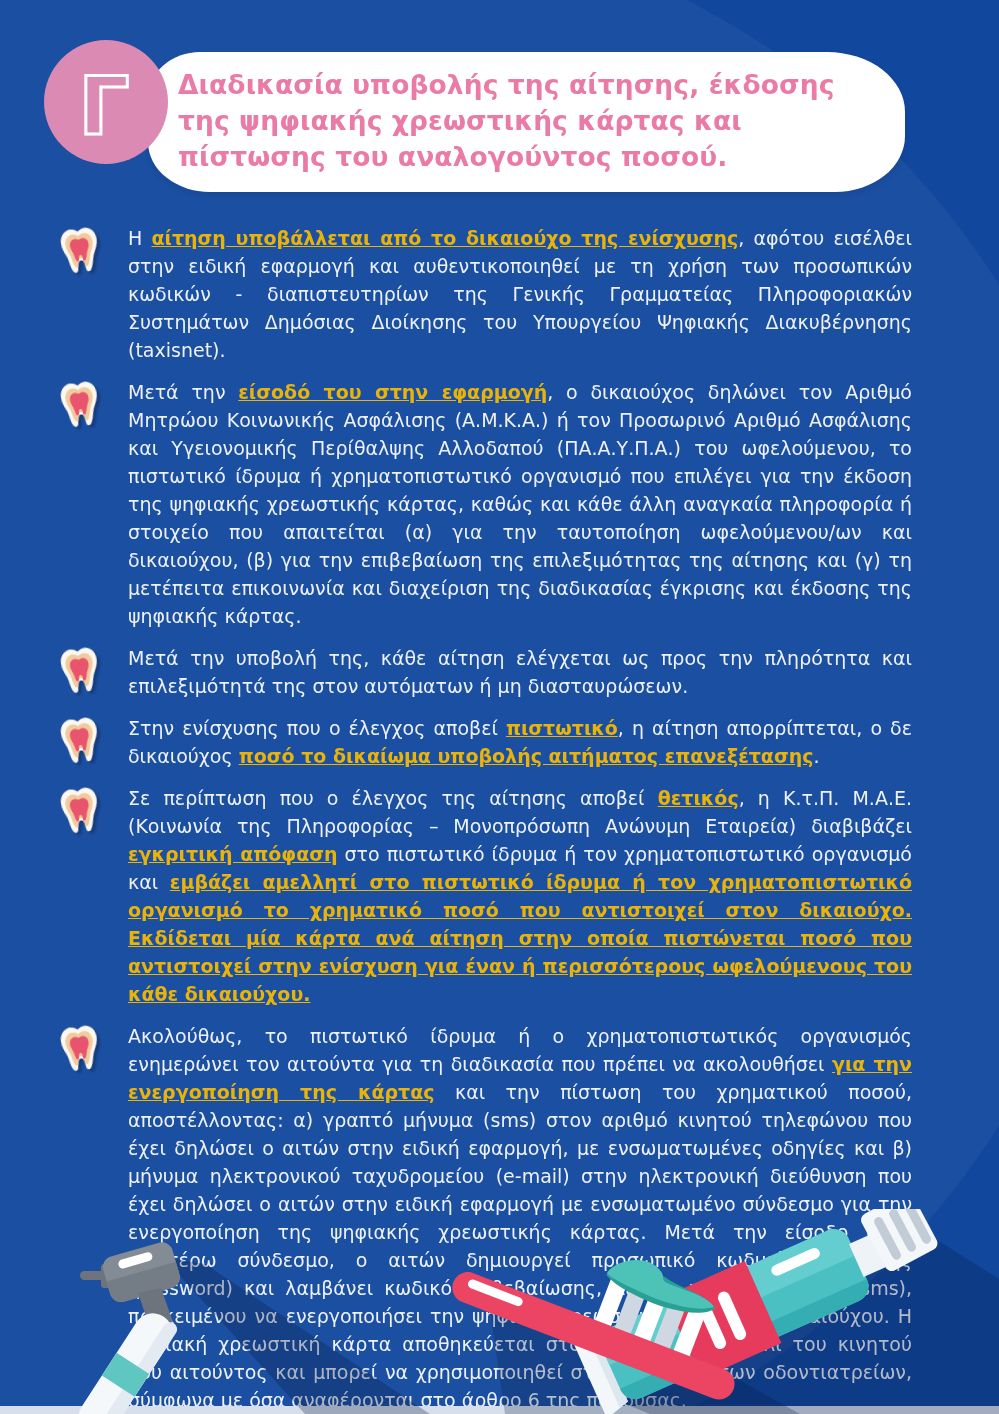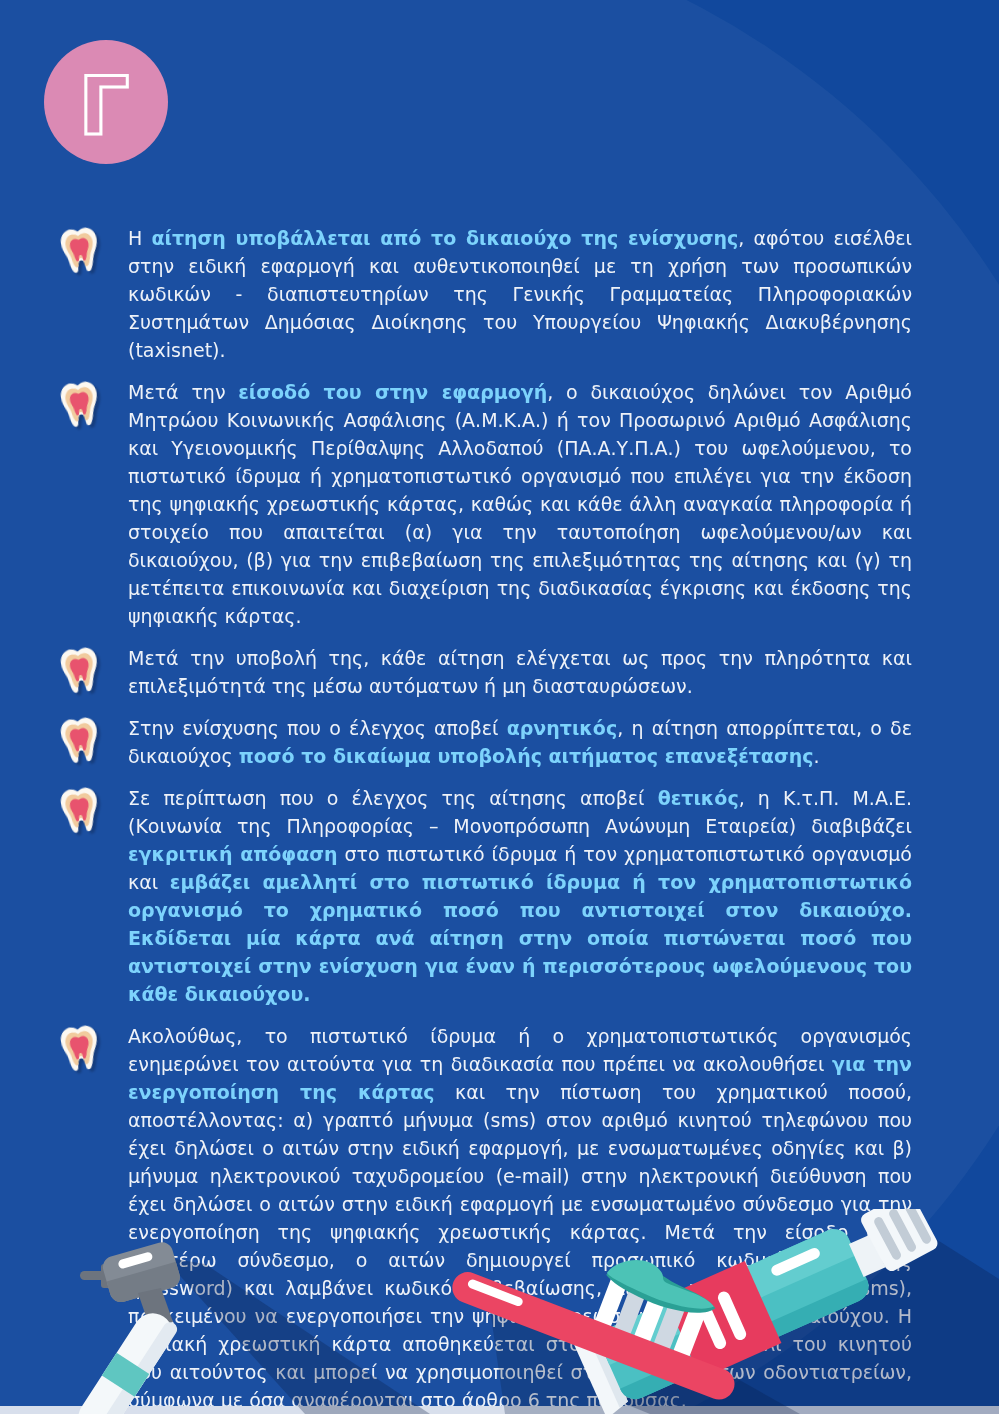--- a/index.html
+++ b/index.html
@@ -75,6 +75,9 @@
     </defs>
   </svg>
 
+  <div class="title-blob">
+    <h1>Διαδικασία υποβολής της αίτησης, έκδοσης της ψηφιακής χρεωστικής κάρτας και πίστωσης του αναλογούντος ποσού.</h1>
+  </div>
   <div class="badge">
     <svg viewBox="0 0 124 124" width="124" height="124">
       <circle cx="62" cy="62" r="62" fill="#db8ab4"></circle>

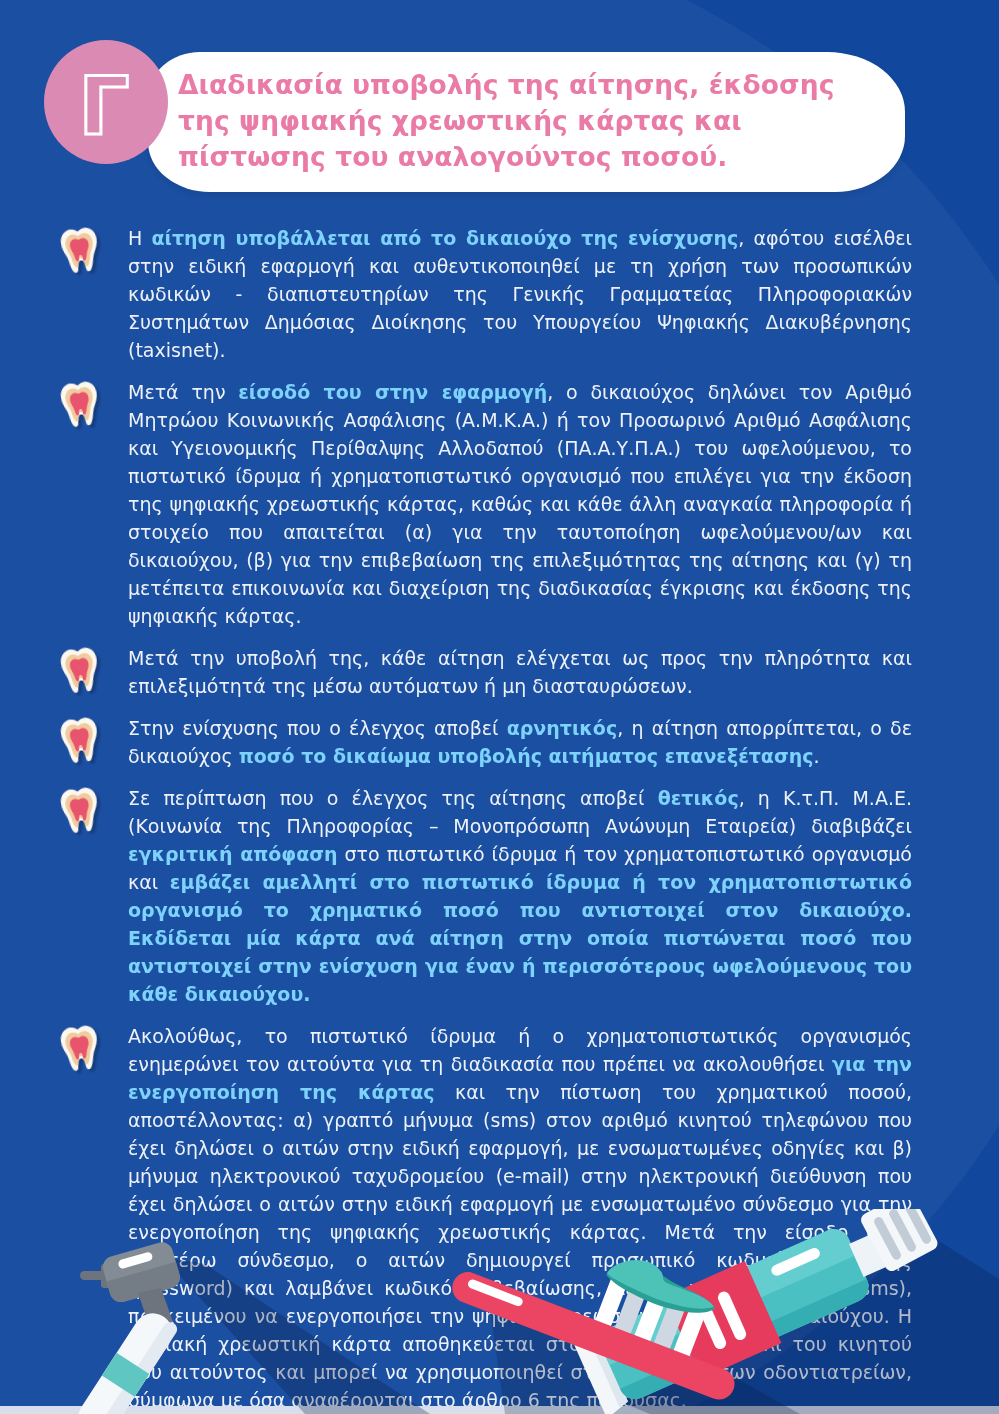--- a/index.html
+++ b/index.html
@@ -53,7 +53,7 @@
     text-align:justify;
     hyphens:none;
   }
-  .bullet p strong { color:#7dd3fc; font-weight:bold; }
+  .bullet p strong { color:#eab308; font-weight:bold;text-decoration:underline; }
   
   .footer-art { position:absolute; left:0; top:1209px; width:999px; height:205px; }
   .hidden-defs { position:absolute; width:0; height:0; overflow:hidden; }

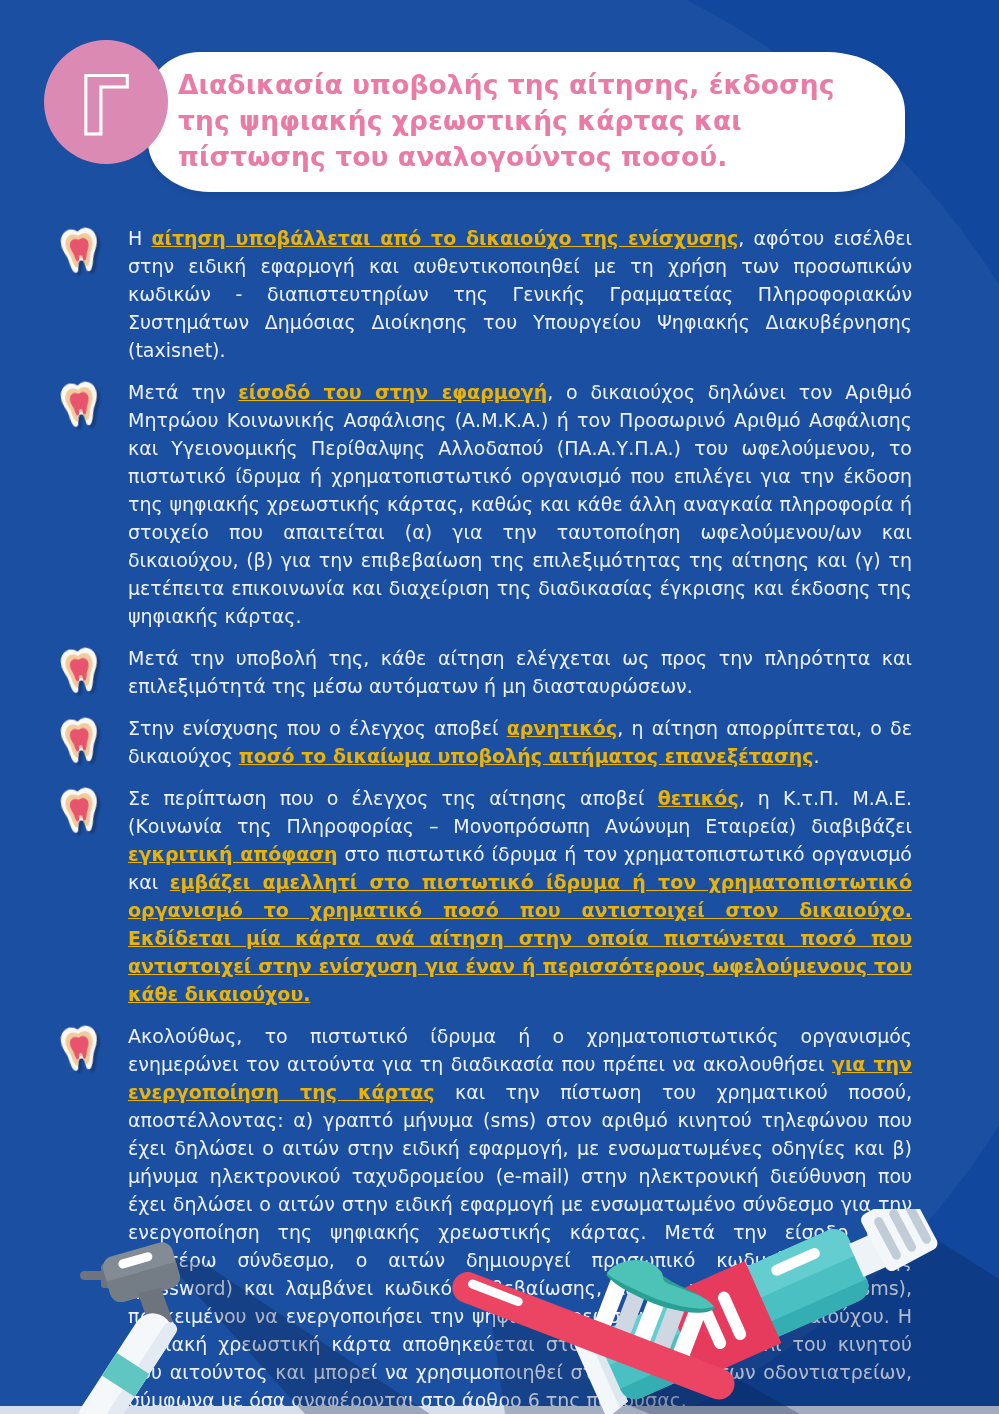--- a/index.html
+++ b/index.html
@@ -110,7 +110,7 @@
             <use href="#tooth-shape"></use>
           </svg>
       </div>
-      <p><span>Μετά την υποβολή της, κάθε αίτηση ελέγχεται ως προς την πληρότητα και επιλεξιμότητά της μέσω αυτόματων ή μη διασταυρώσεων.</span></p>
+      <p><span>Μετά την υποβολή της, κάθε αίτηση ελέγχεται ως προς την πληρότητα και επιλεξιμότητά της στον αυτόματων ή μη διασταυρώσεων.</span></p>
     </div>
 
     <div class="bullet">

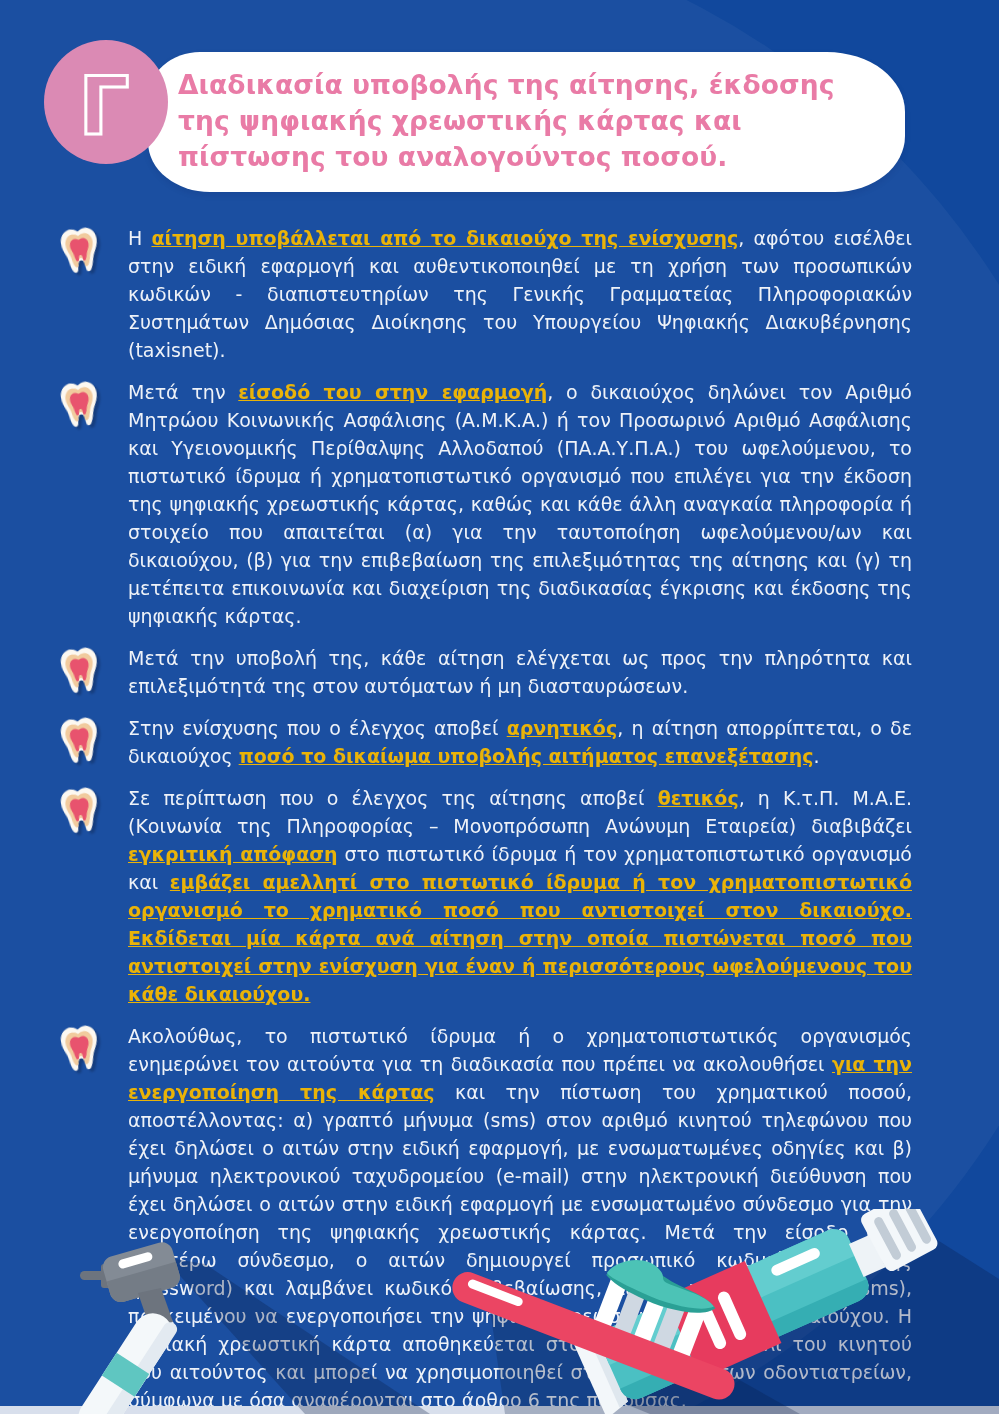--- a/index.html
+++ b/index.html
@@ -119,7 +119,7 @@
             <use href="#tooth-shape"></use>
           </svg>
       </div>
-      <p><span>Στην ενίσχυσης που ο έλεγχος αποβεί </span><strong>αρνητικός</strong><span>, η αίτηση απορρίπτεται, ο δε δικαιούχος </span><strong>ποσό το δικαίωμα υποβολής αιτήματος επανεξέτασης</strong><span>.</span></p>
+      <p><span>Στην ενίσχυσης που ο έλεγχος αποβεί </span><strong>πιστωτικό</strong><span>, η αίτηση απορρίπτεται, ο δε δικαιούχος </span><strong>ποσό το δικαίωμα υποβολής αιτήματος επανεξέτασης</strong><span>.</span></p>
     </div>
 
     <div class="bullet">

